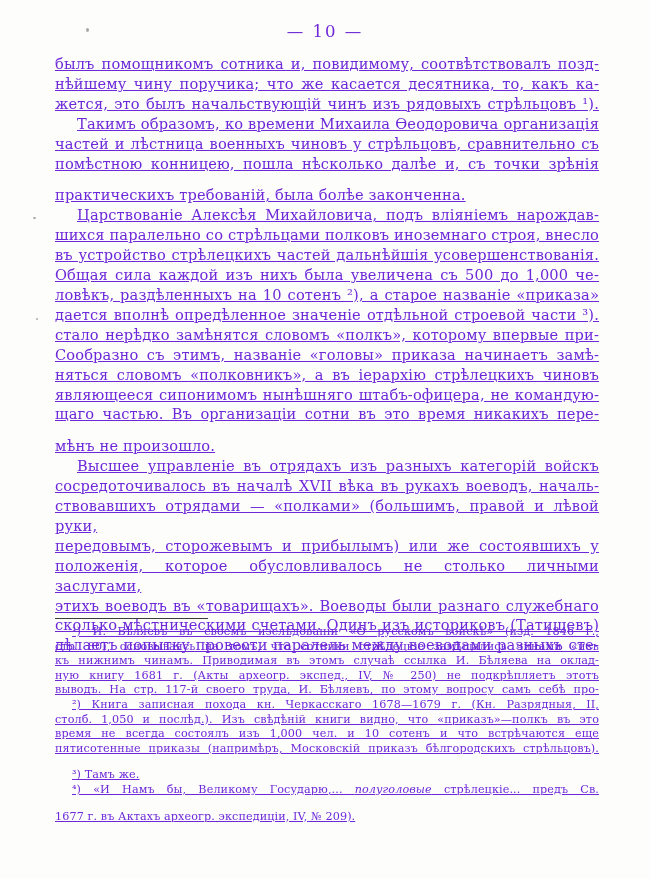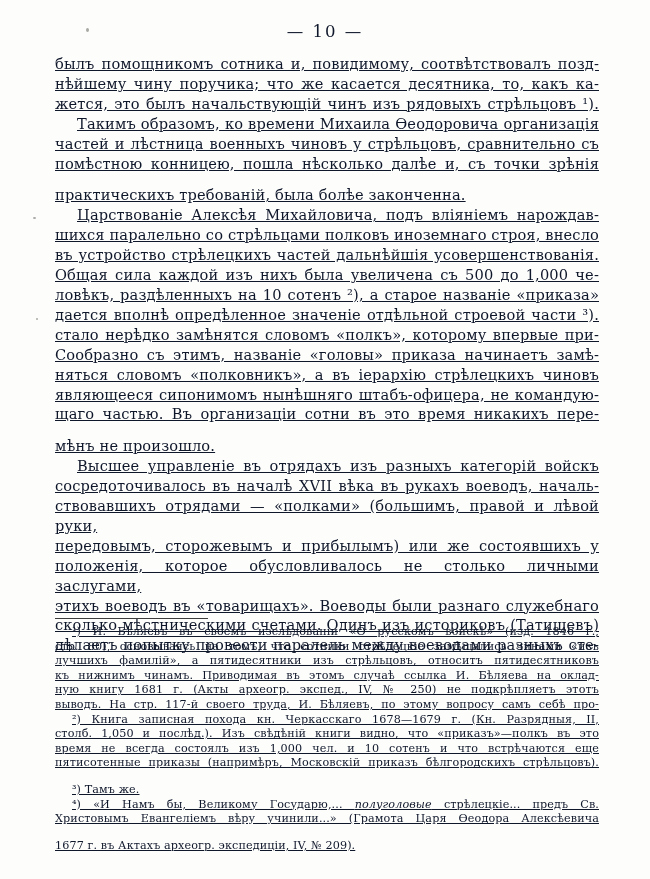--- a/index.html
+++ b/index.html
@@ -8,7 +8,7 @@
     width:650px;height:879px;
     background:#fdfdfc;
     font-family:"DejaVu Serif","Liberation Serif",serif;
-    color:#0f172a;
+    color:#6d28d9;
     overflow:hidden;
   }
   .header{

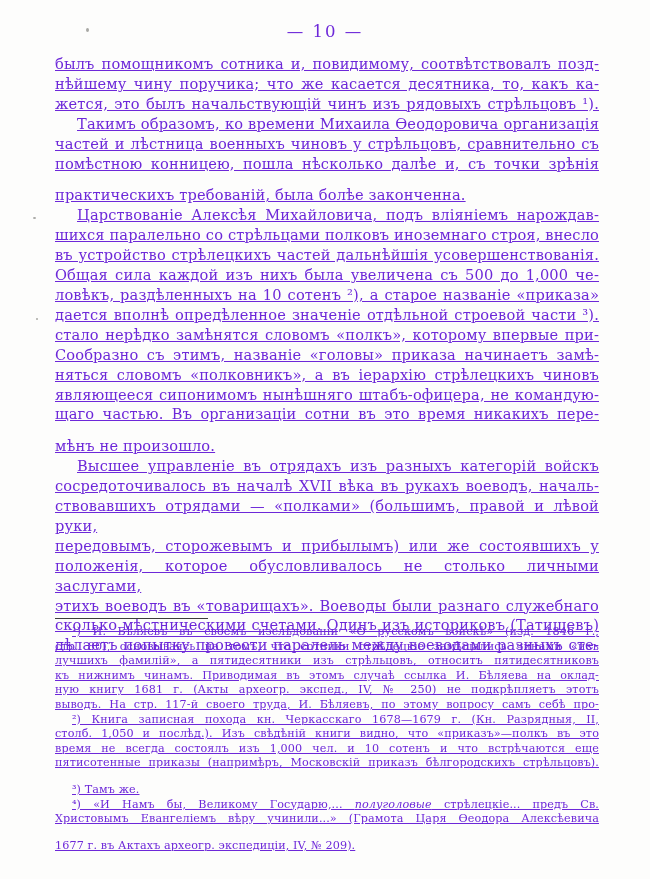--- a/index.html
+++ b/index.html
@@ -103,7 +103,6 @@
     <p class="para">
       <span class="line ind">¹) И. Бѣляевъ въ своемъ изслѣдованіи «О русскомъ войскѣ» (изд. 1846 г.,</span>
       <span class="line">стр. 80), основываясь на томъ, что сотники стрѣлецкіе замѣщались чинами «изъ</span>
-      <span class="line">лучшихъ фамилій», а пятидесятники изъ стрѣльцовъ, относитъ пятидесятниковъ</span>
       <span class="line">къ нижнимъ чинамъ. Приводимая въ этомъ случаѣ ссылка И. Бѣляева на оклад-</span>
       <span class="line">ную книгу 1681 г. (Акты археогр. экспед., IV, № 250) не подкрѣпляетъ этотъ</span>
       <span class="line">выводъ. На стр. 117-й своего труда, И. Бѣляевъ, по этому вопросу самъ себѣ про-</span>

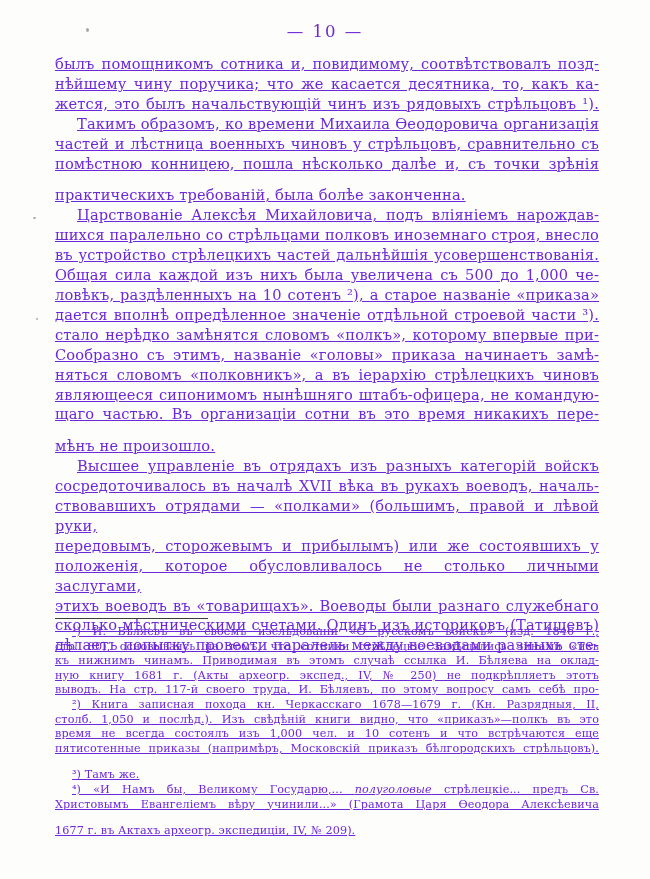--- a/index.html
+++ b/index.html
@@ -121,7 +121,6 @@
 
     <p class="para">
       <span class="line ind"><span>⁴) «И Намъ бы, Великому Государю,... </span><span class="it">полуголовые</span><span> стрѣлецкіе... предъ Св.</span></span>
-      <span class="line">Христовымъ Евангеліемъ вѣру учинили...» (Грамота Царя Ѳеодора Алексѣевича</span>
       <span class="line end">1677 г. въ Актахъ археогр. экспедиціи, IV, № 209).</span>
     </p>
 

